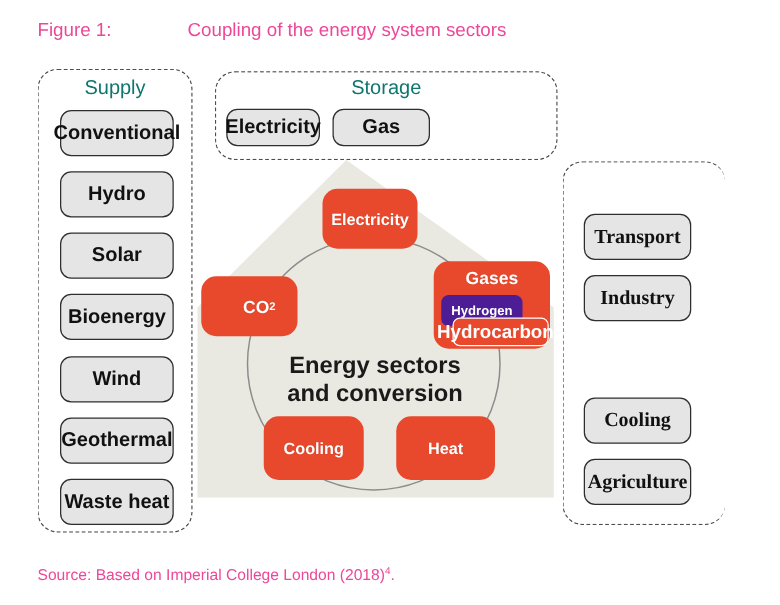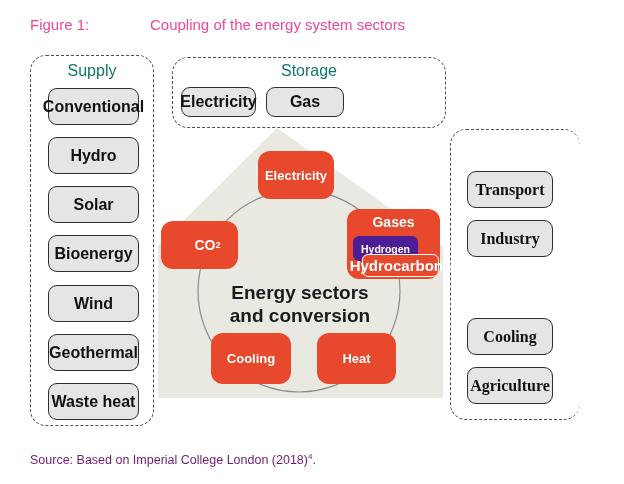--- a/index.html
+++ b/index.html
@@ -53,7 +53,7 @@
     position:absolute;left:190px;top:281px;width:220px;text-align:center;
     font-size:19px;font-weight:bold;color:#1a1a1a;line-height:1.22;
   }
-  .source-line{position:absolute;left:30px;top:452px;font-size:12.5px;color:#701a75;}
+  .source-line{position:absolute;left:30px;top:452px;font-size:12.5px;color:#ec4899;}
   .source-line sup{font-size:8px;}
 </style>
 </head>

